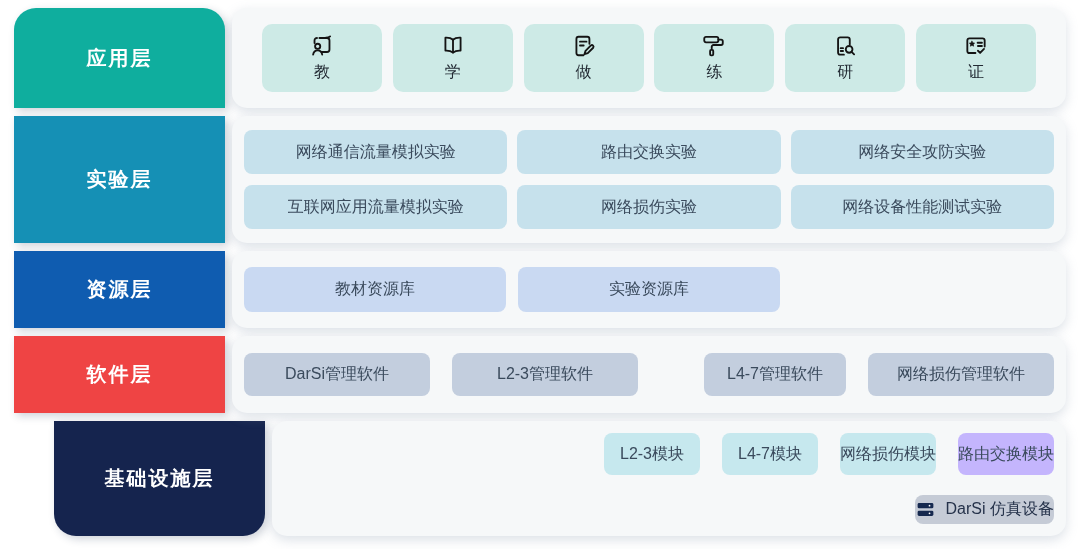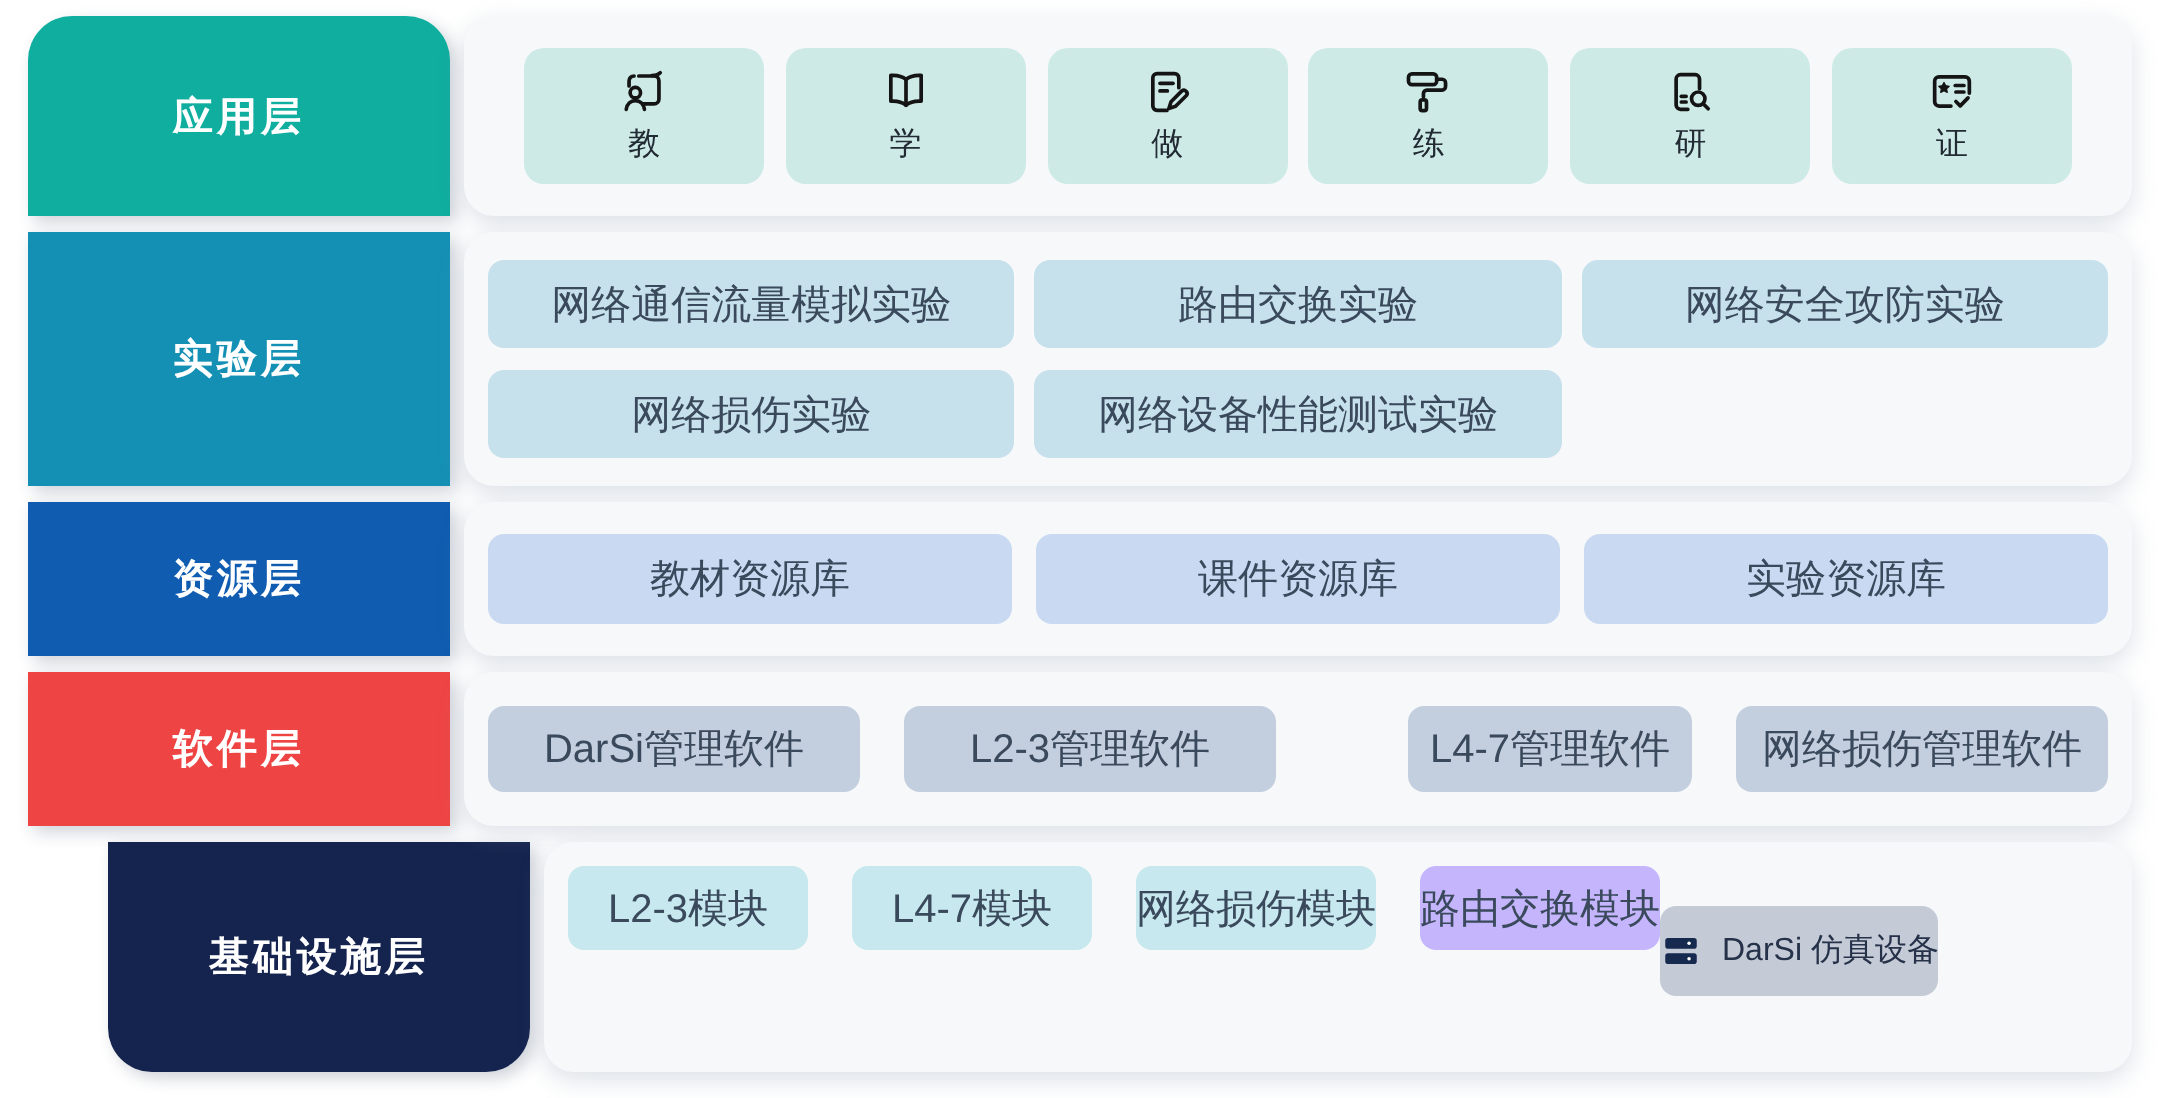--- a/index.html
+++ b/index.html
@@ -24,7 +24,7 @@
   .app-label{font-size:16px;color:#222a33;}
   
   .pill{display:flex;align-items:center;justify-content:center;border-radius:8px;
-        font-size:20px;color:#3a4a5c;white-space:nowrap;}
+        font-size:16px;color:#3a4a5c;white-space:nowrap;}
   .grid-exp{height:100%;box-sizing:border-box;padding:14px 12px;display:grid;
         grid-template-columns:repeat(3,1fr);grid-auto-rows:1fr;gap:11px 10px;}
   .grid-res{height:100%;box-sizing:border-box;padding:16px 12px;display:grid;

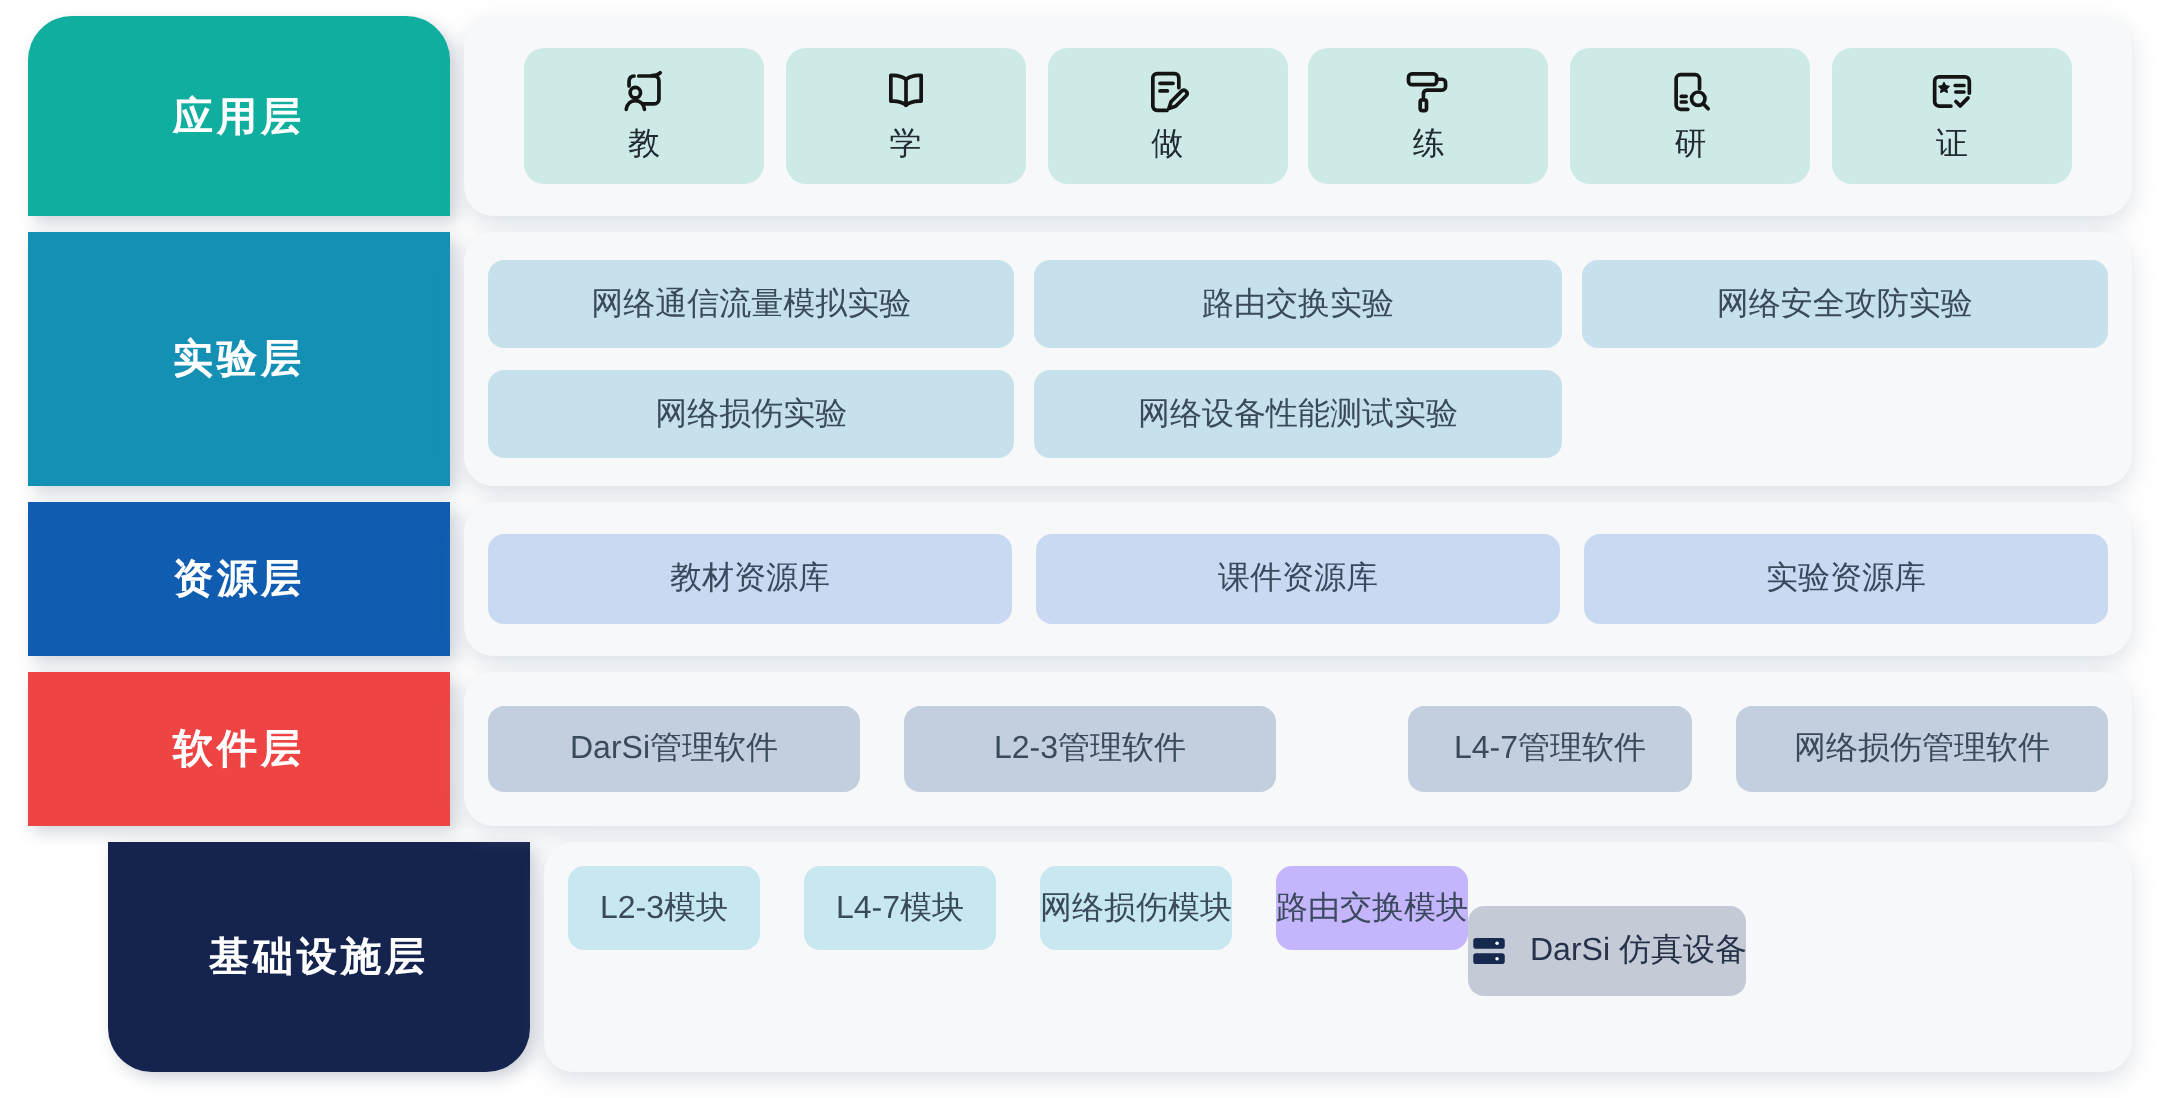--- a/index.html
+++ b/index.html
@@ -136,6 +136,7 @@
         <div class="pill" style="background: rgb(198, 225, 236);">网络通信流量模拟实验</div>
         <div class="pill" style="background: rgb(198, 225, 236);">路由交换实验</div>
         <div class="pill" style="background: rgb(198, 225, 236);">网络安全攻防实验</div>
+        <div class="pill" style="background: rgb(198, 225, 236);">互联网应用流量模拟实验</div>
         <div class="pill" style="background: rgb(198, 225, 236);">网络损伤实验</div>
         <div class="pill" style="background: rgb(198, 225, 236);">网络设备性能测试实验</div>
       </div>

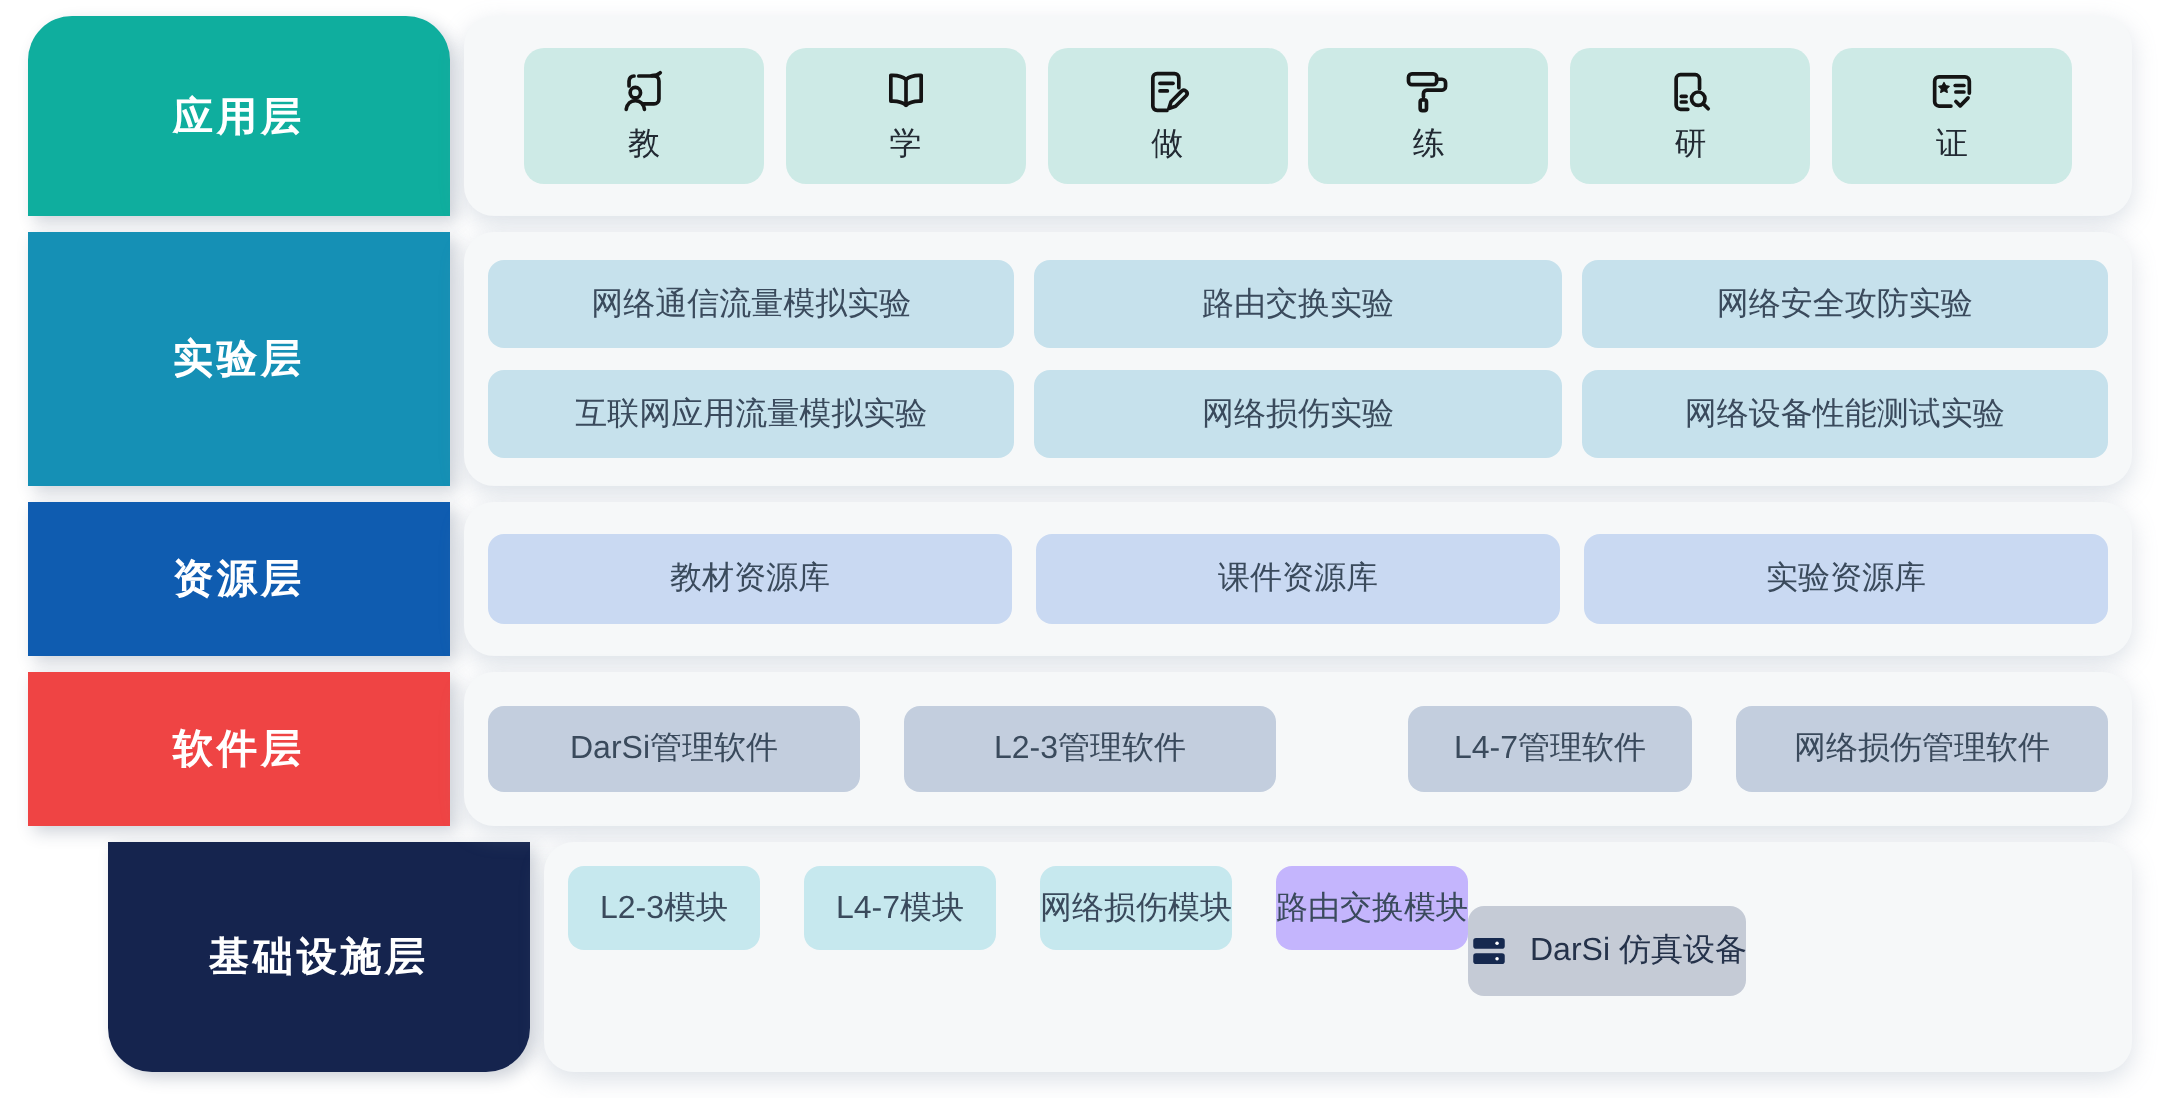--- a/index.html
+++ b/index.html
@@ -148,7 +148,6 @@
     <div class="card">
       <div class="grid-res">
         <div class="pill" style="background: rgb(201, 217, 242);">教材资源库</div>
-        <div class="pill" style="background: rgb(201, 217, 242);">课件资源库</div>
         <div class="pill" style="background: rgb(201, 217, 242);">实验资源库</div>
       </div>
     </div>

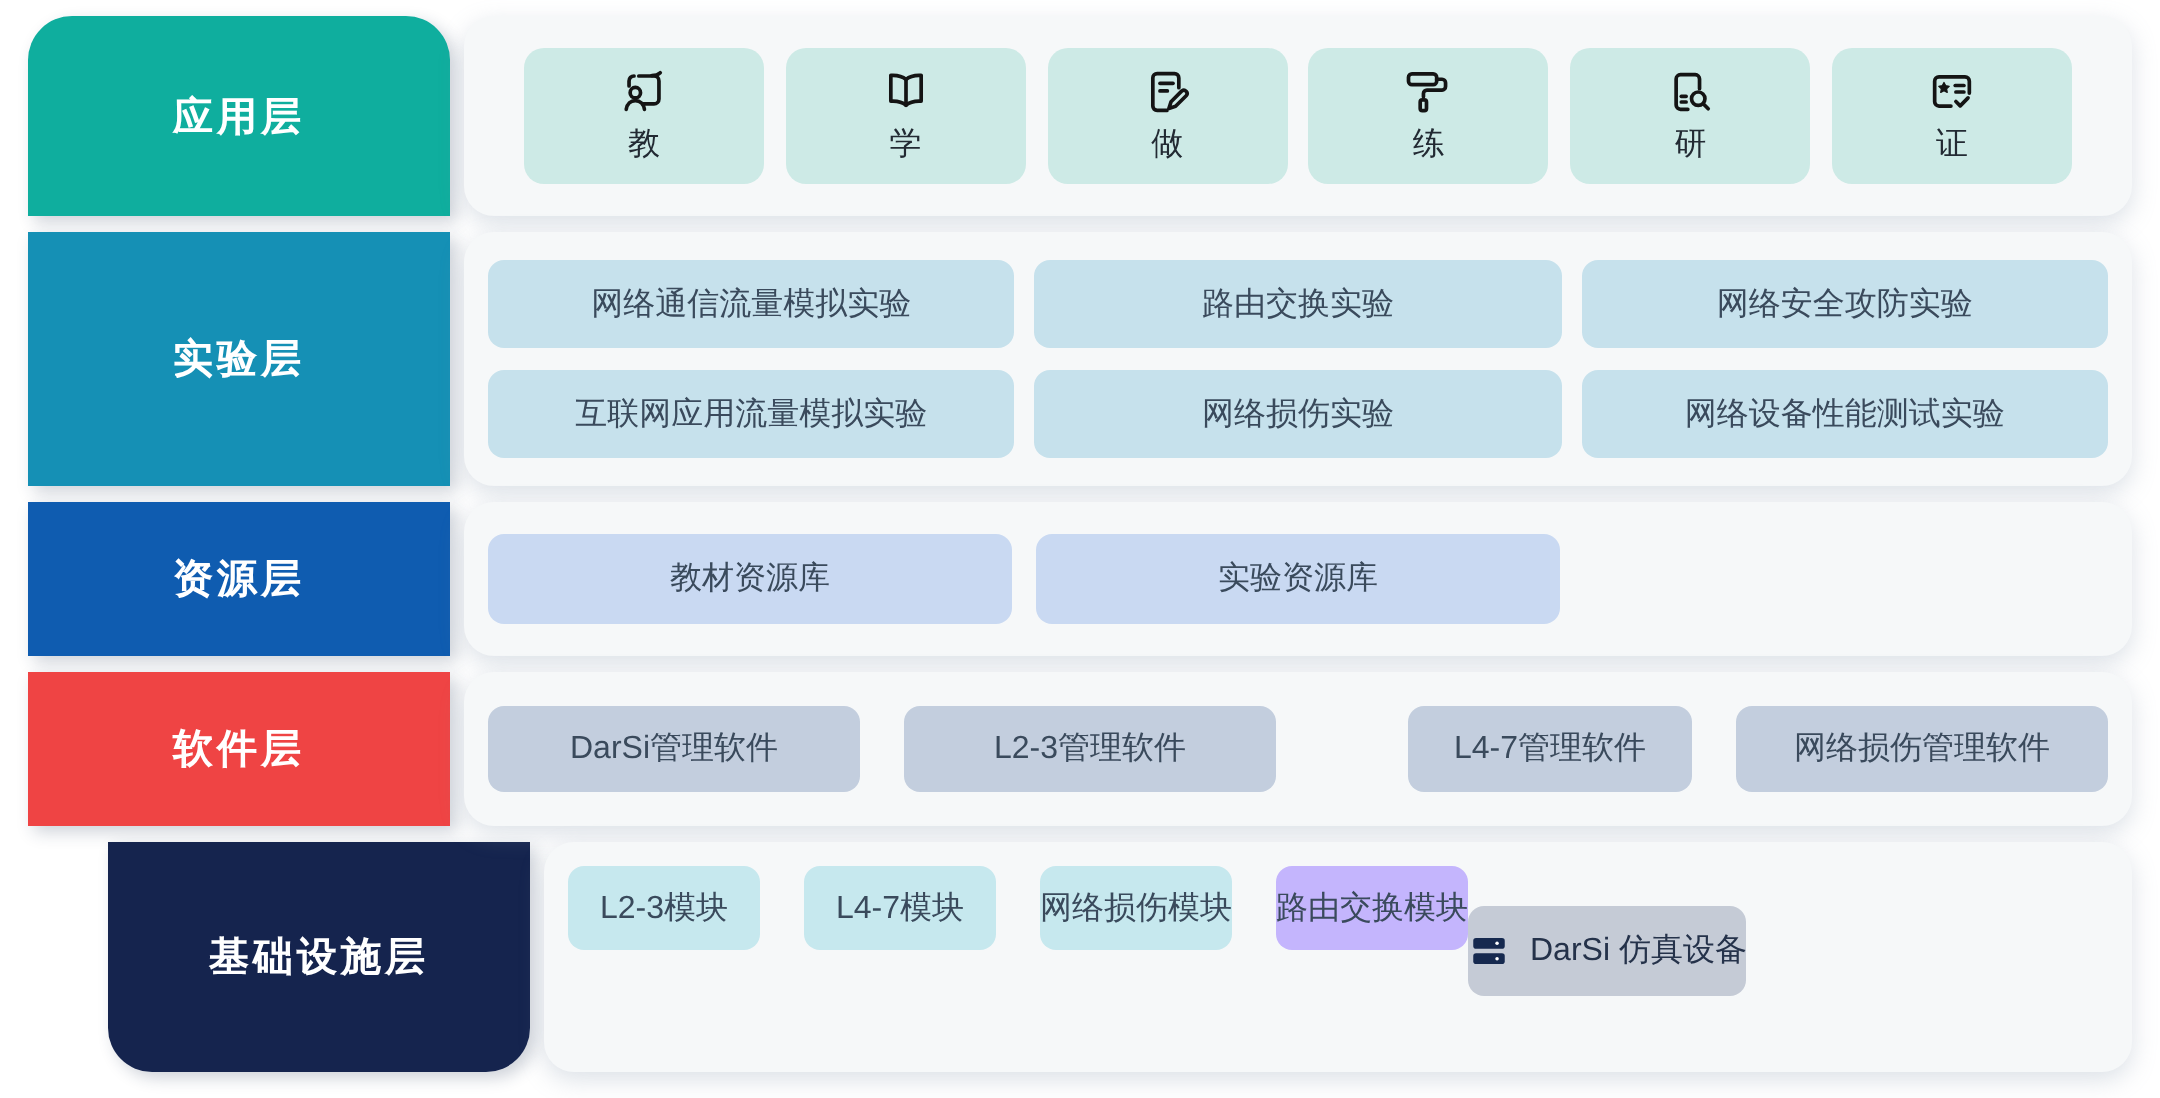--- a/index.html
+++ b/index.html
@@ -31,7 +31,7 @@
         grid-template-columns:repeat(3,1fr);gap:12px;}
   .grid-soft{height:100%;box-sizing:border-box;padding:17px 12px;display:grid;
         grid-template-columns:repeat(4,1fr);gap:22px;}
-  .infra-inner{height:100%;box-sizing:border-box;padding:12px;display:flex;flex-direction:row;}
+  .infra-inner{height:100%;box-sizing:border-box;padding:12px;display:flex;flex-direction:column;align-items:flex-end;}
   .grid-infra{display:grid;grid-template-columns:repeat(4,1fr);gap:22px;height:42px;flex:none;}
   .device-bar{margin-top:20px;height:45px;border-radius:8px;display:flex;align-items:center;
         justify-content:center;gap:10px;font-size:16px;color:#25324a;}

